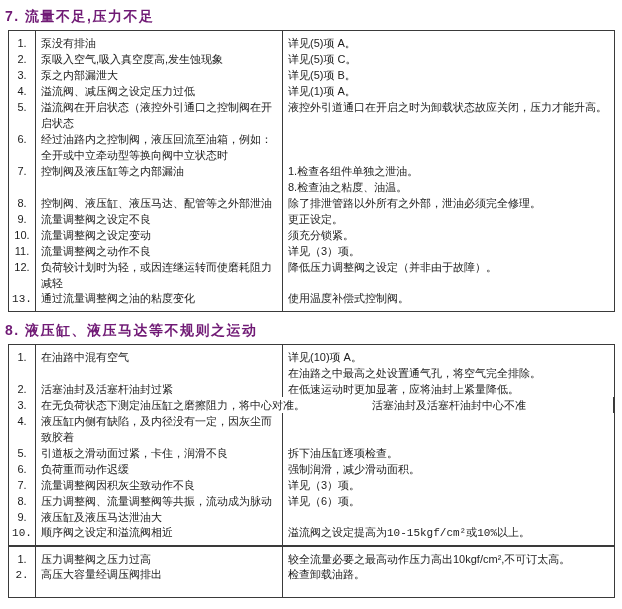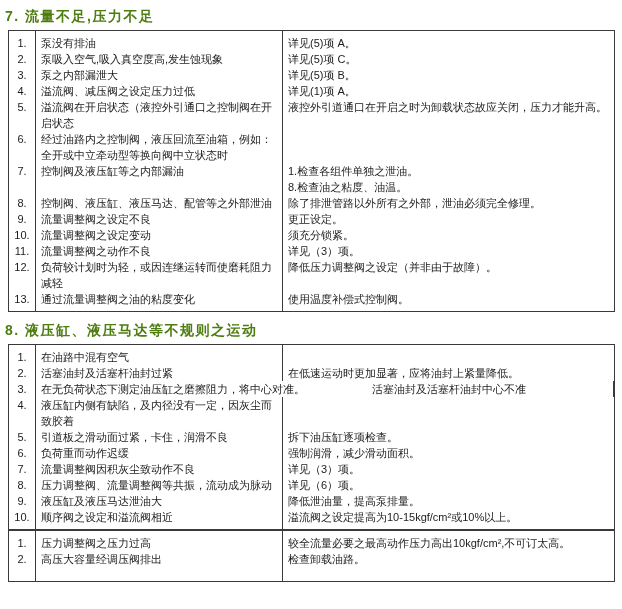--- a/index.html
+++ b/index.html
@@ -21,7 +21,7 @@
     font-weight: bold;
     margin: 4px 0 4px 5px;
     letter-spacing: 1.5px;
-    color: #4d7c0f;
+    color: #701a75;
   }
   .section + .section .section-heading {
     margin-top: 10px;

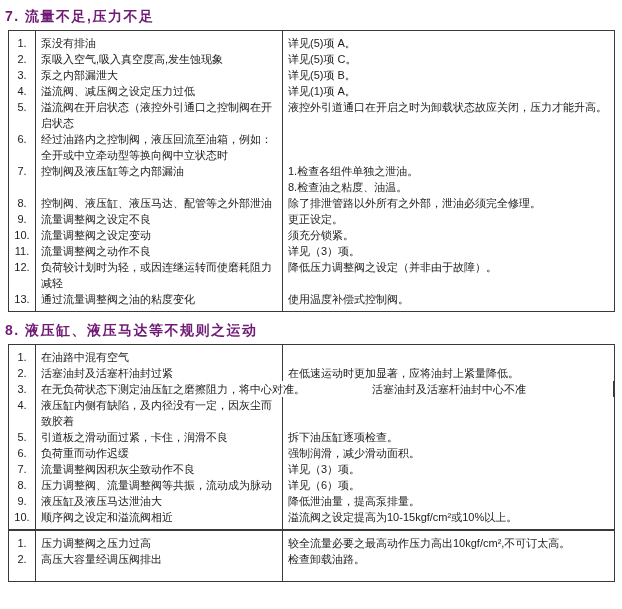--- a/index.html
+++ b/index.html
@@ -55,7 +55,7 @@
     flex: 1;
   }
   .row:first-child .cell { padding-top: 4px; }
-  .row:last-child .cell { padding-bottom: 4px; }
+  .row:last-child .cell { padding-bottom: 4px; font-family: Liberation Mono, monospace; }
   .section-9 .row:last-child .cell { padding-bottom: 14px; }
 </style>
 </head>

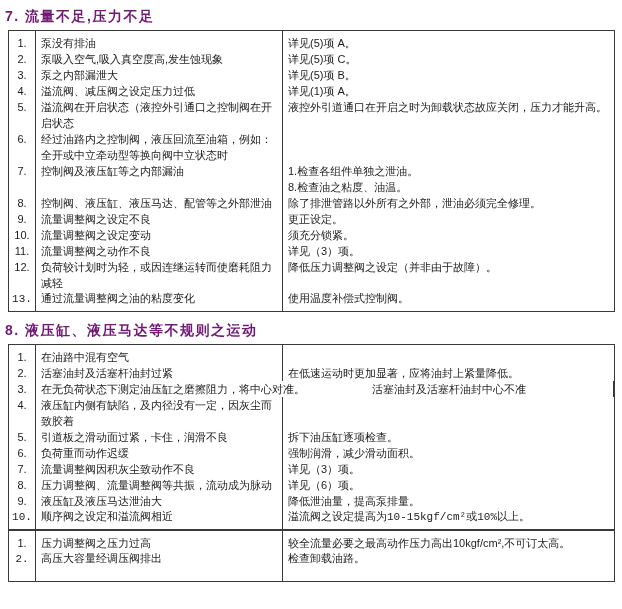--- a/index.html
+++ b/index.html
@@ -140,6 +140,8 @@
         <div class="row">
           <div class="cell num">1.</div>
           <div class="cell cause">在油路中混有空气</div>
+          <div class="cell remedy">详见(10)项 A。
+在油路之中最高之处设置通气孔，将空气完全排除。</div>
         </div>
         <div class="row">
           <div class="cell num">2.</div>

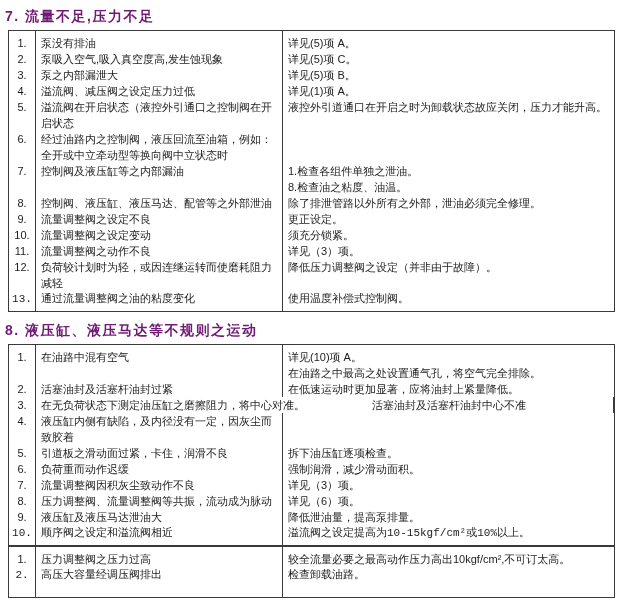--- a/index.html
+++ b/index.html
@@ -180,7 +180,6 @@
         <div class="row">
           <div class="cell num">9.</div>
           <div class="cell cause">液压缸及液压马达泄油大</div>
-          <div class="cell remedy">降低泄油量，提高泵排量。</div>
         </div>
         <div class="row">
           <div class="cell num">10.</div>

